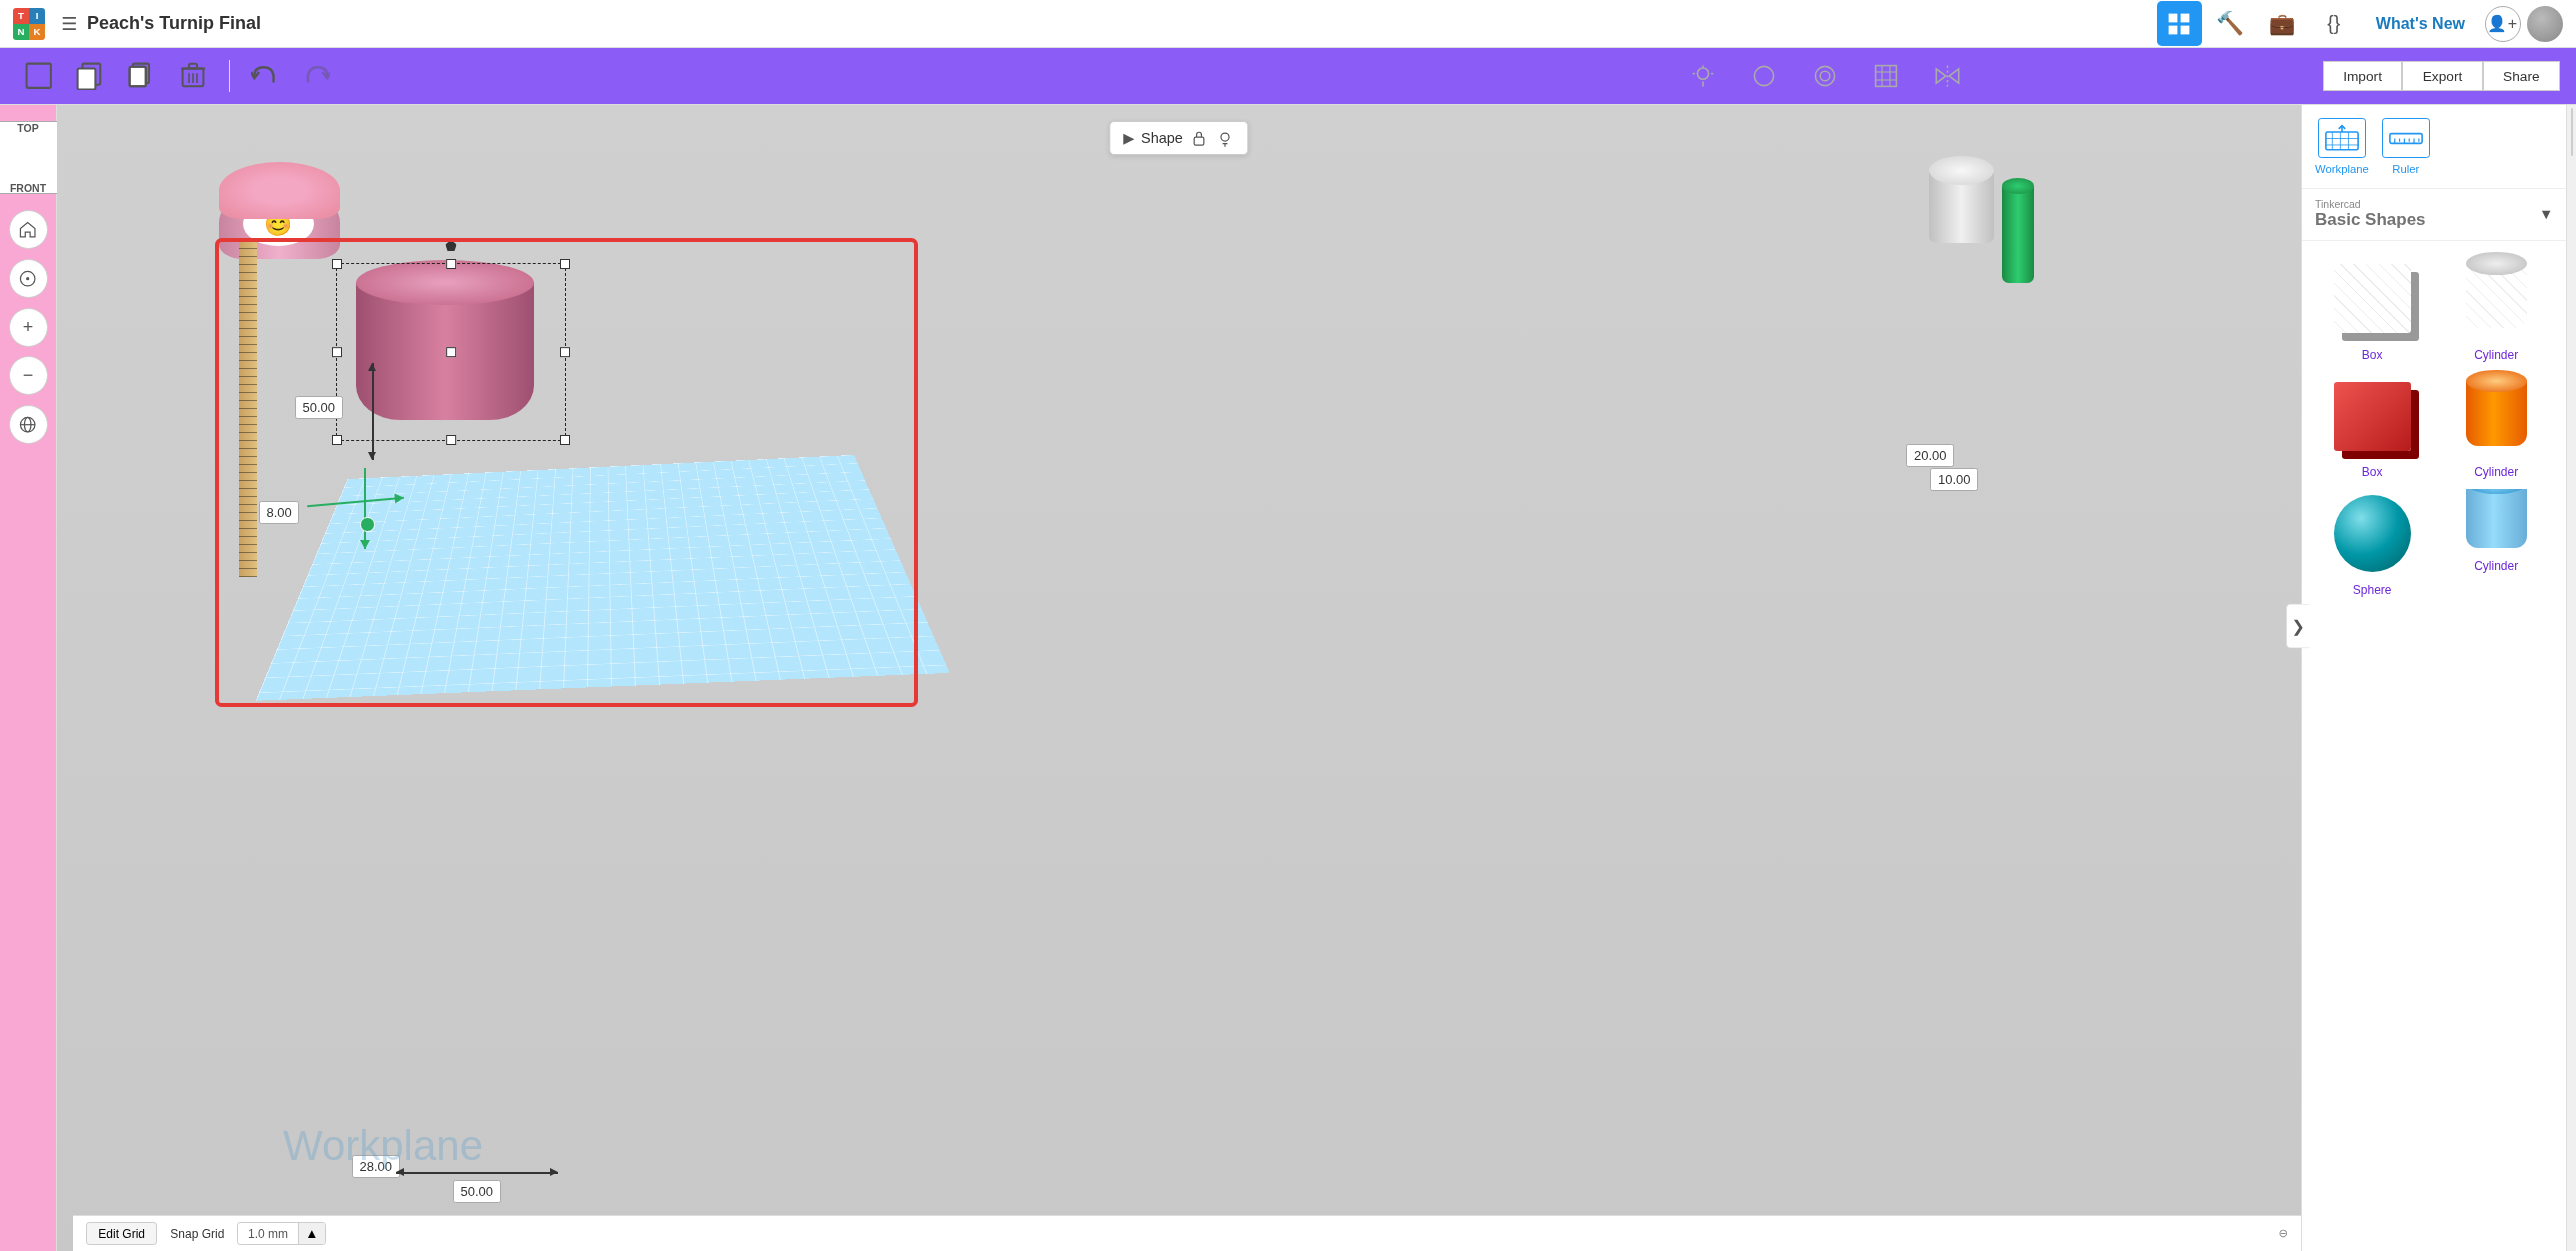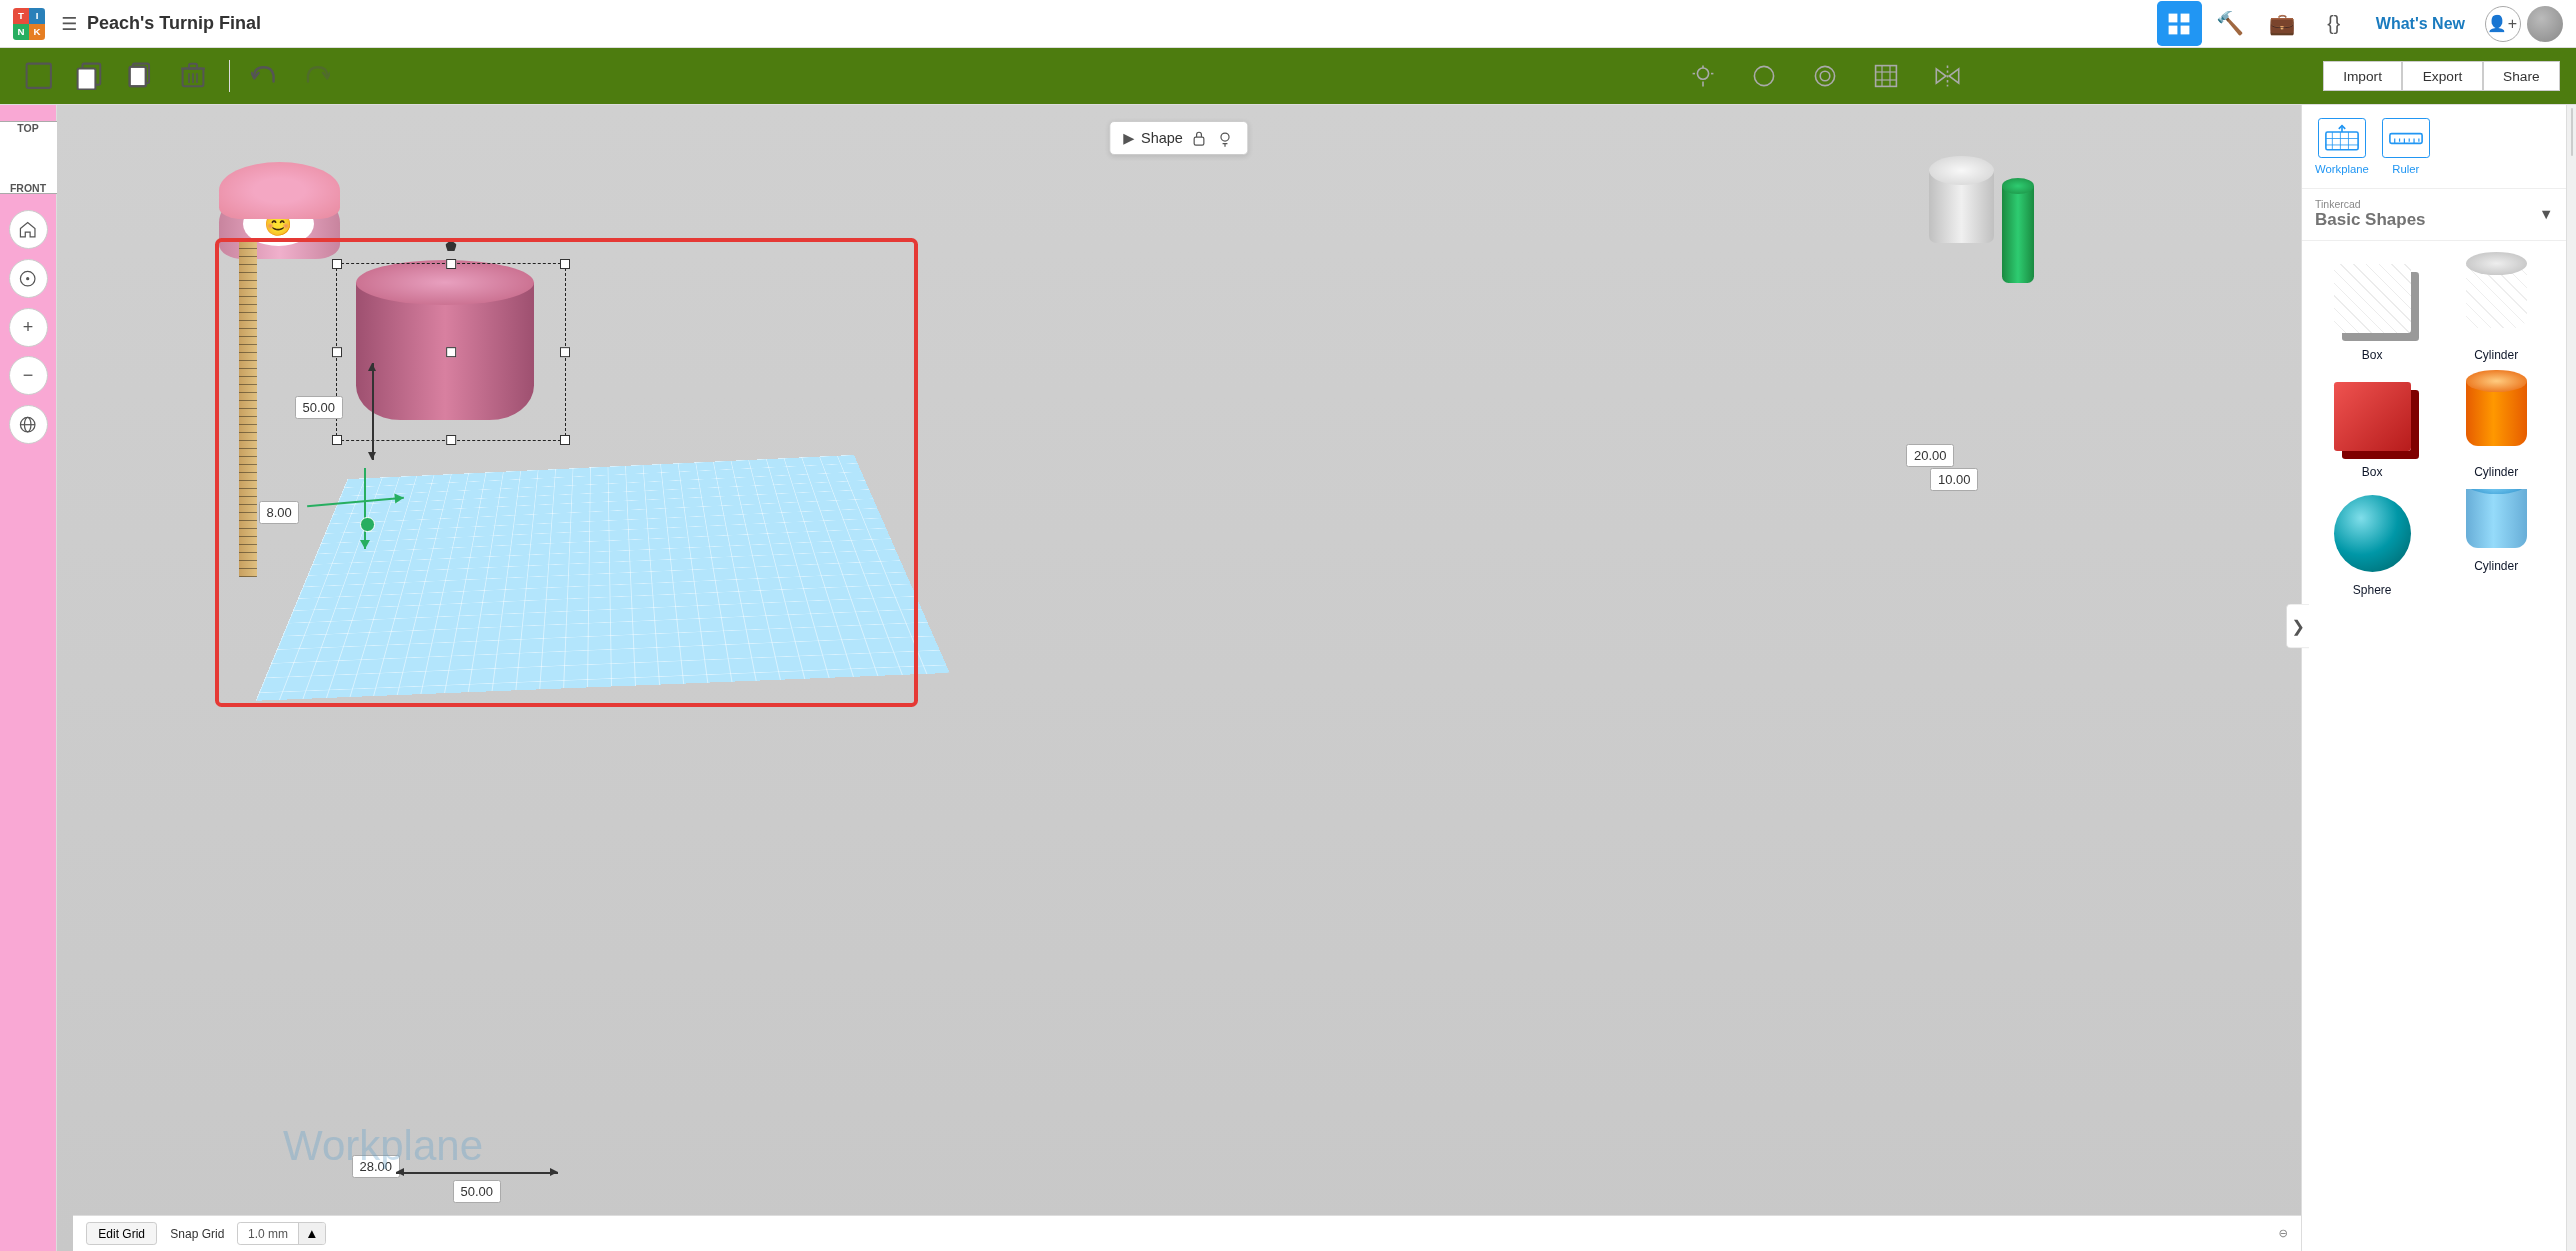--- a/index.html
+++ b/index.html
@@ -69,7 +69,7 @@
       display: flex;
       align-items: center;
       height: 57px;
-      background: #4d7c0f;
+      background: #8b5cf6;
       border-bottom: 0.8px solid #ddd;
       padding: 0 16px;
       gap: 6.5px;

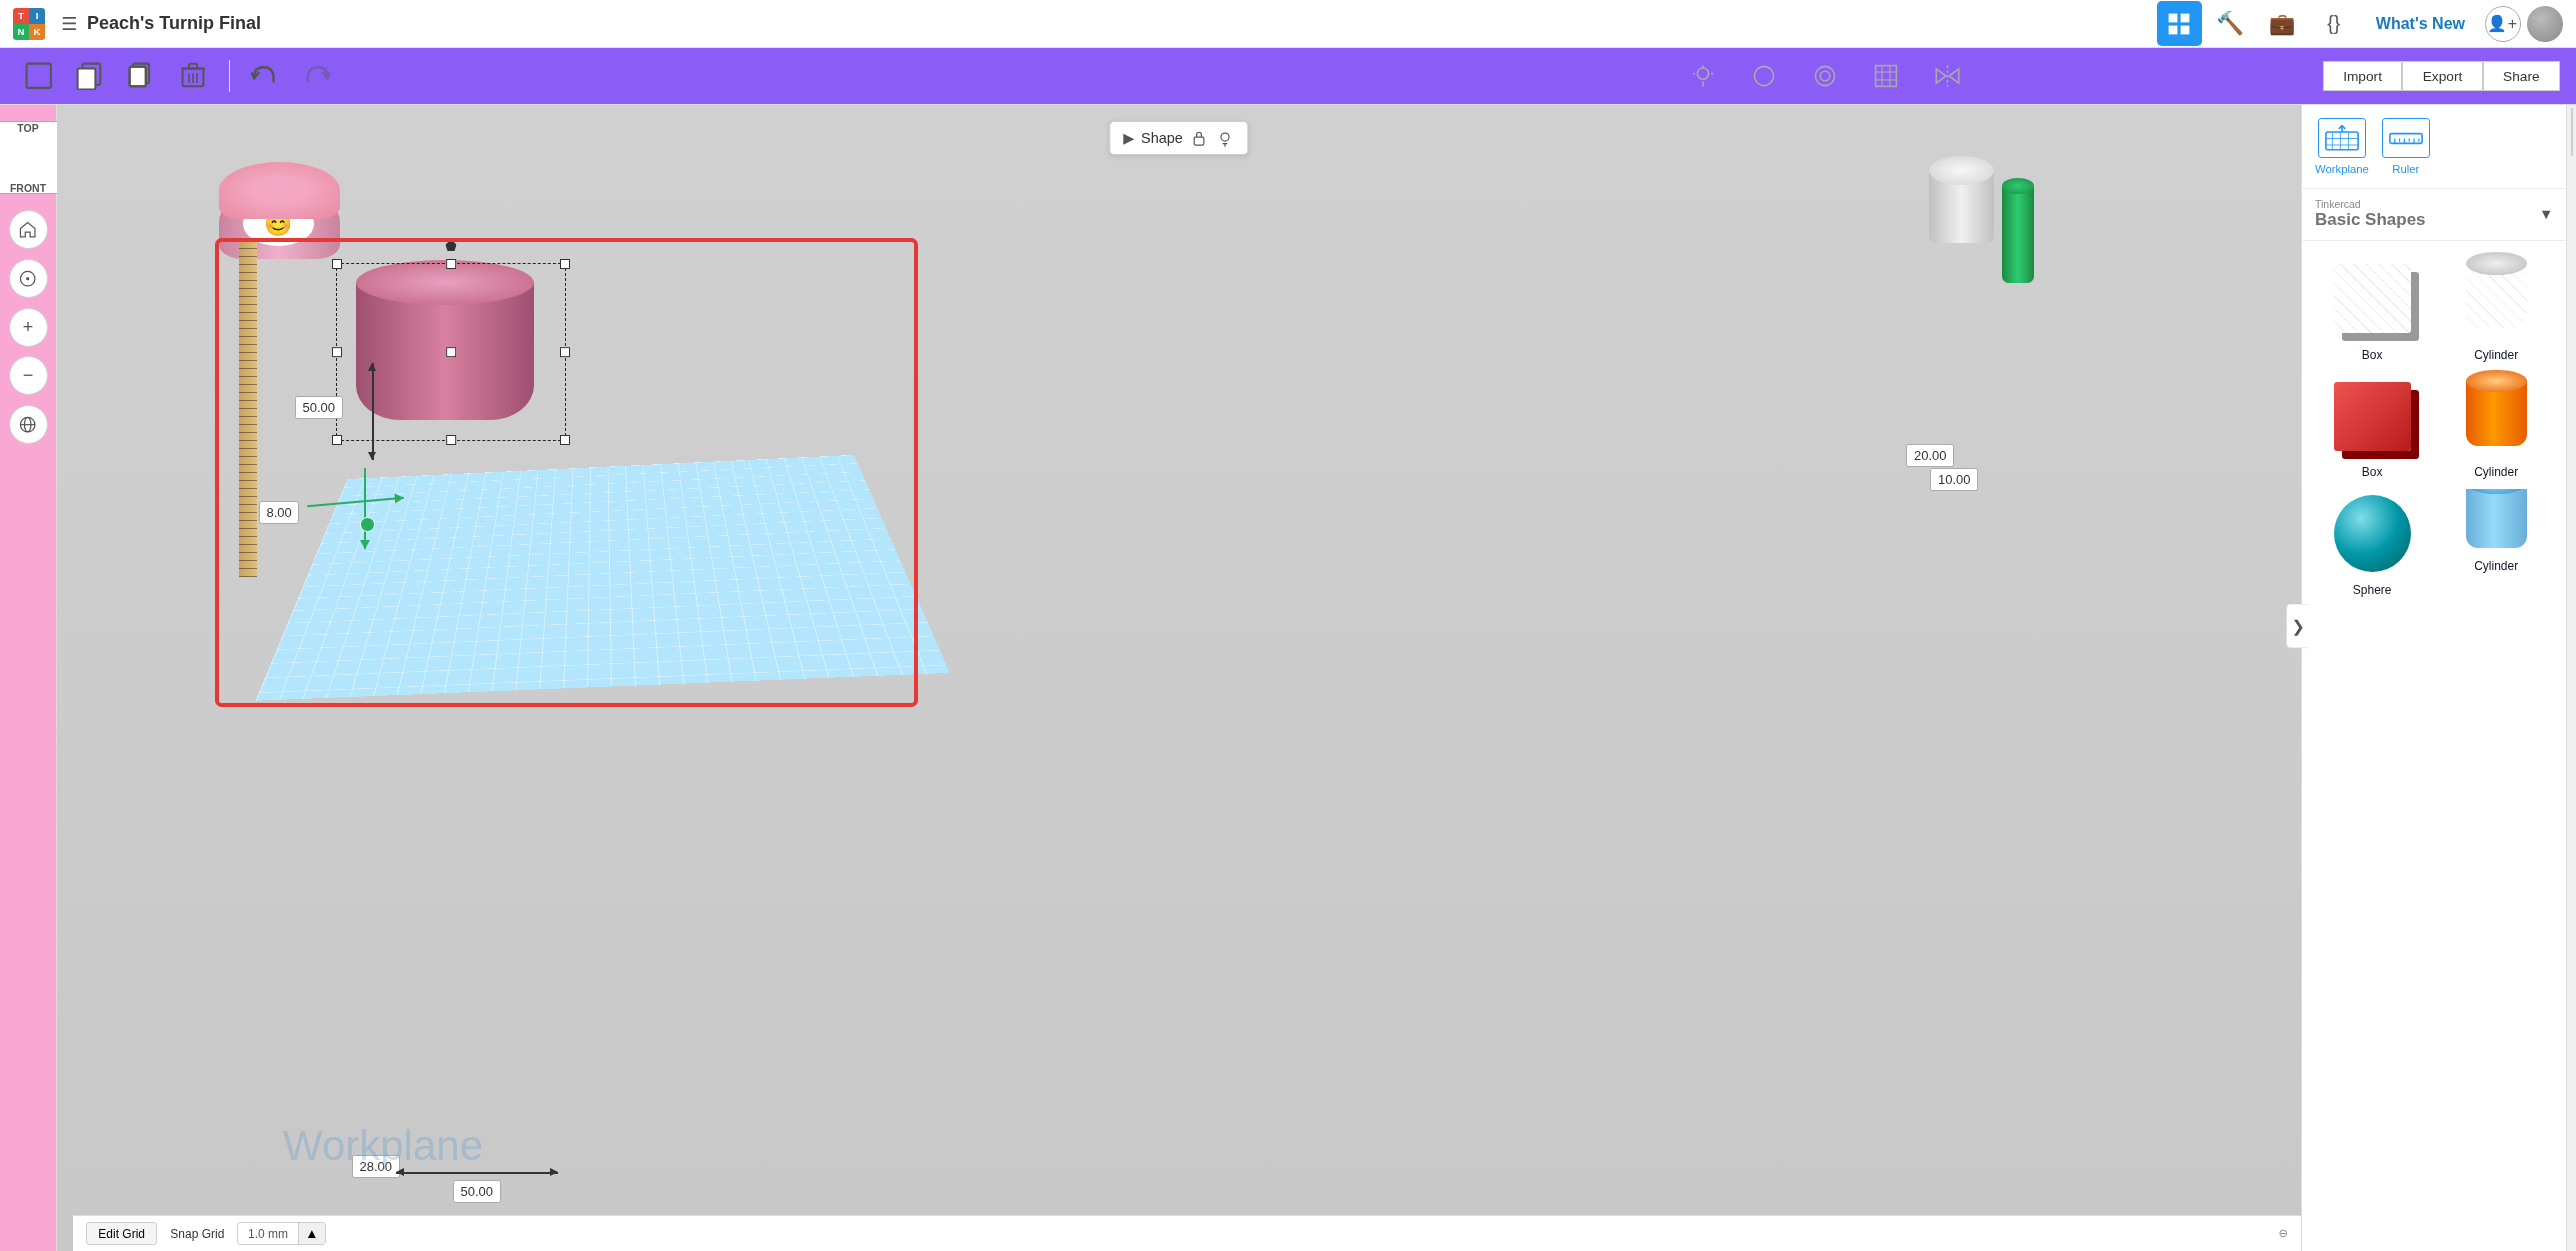--- a/index.html
+++ b/index.html
@@ -229,7 +229,7 @@
       width: 97px; height: 89px;
       display: flex; align-items: center; justify-content: center;
     }
-    .shape-label { font-size: 12px; color: #0f172a; }
+    .shape-label { font-size: 12px; color: #6d28d9; }
 
     
     .right-scrollbar {

